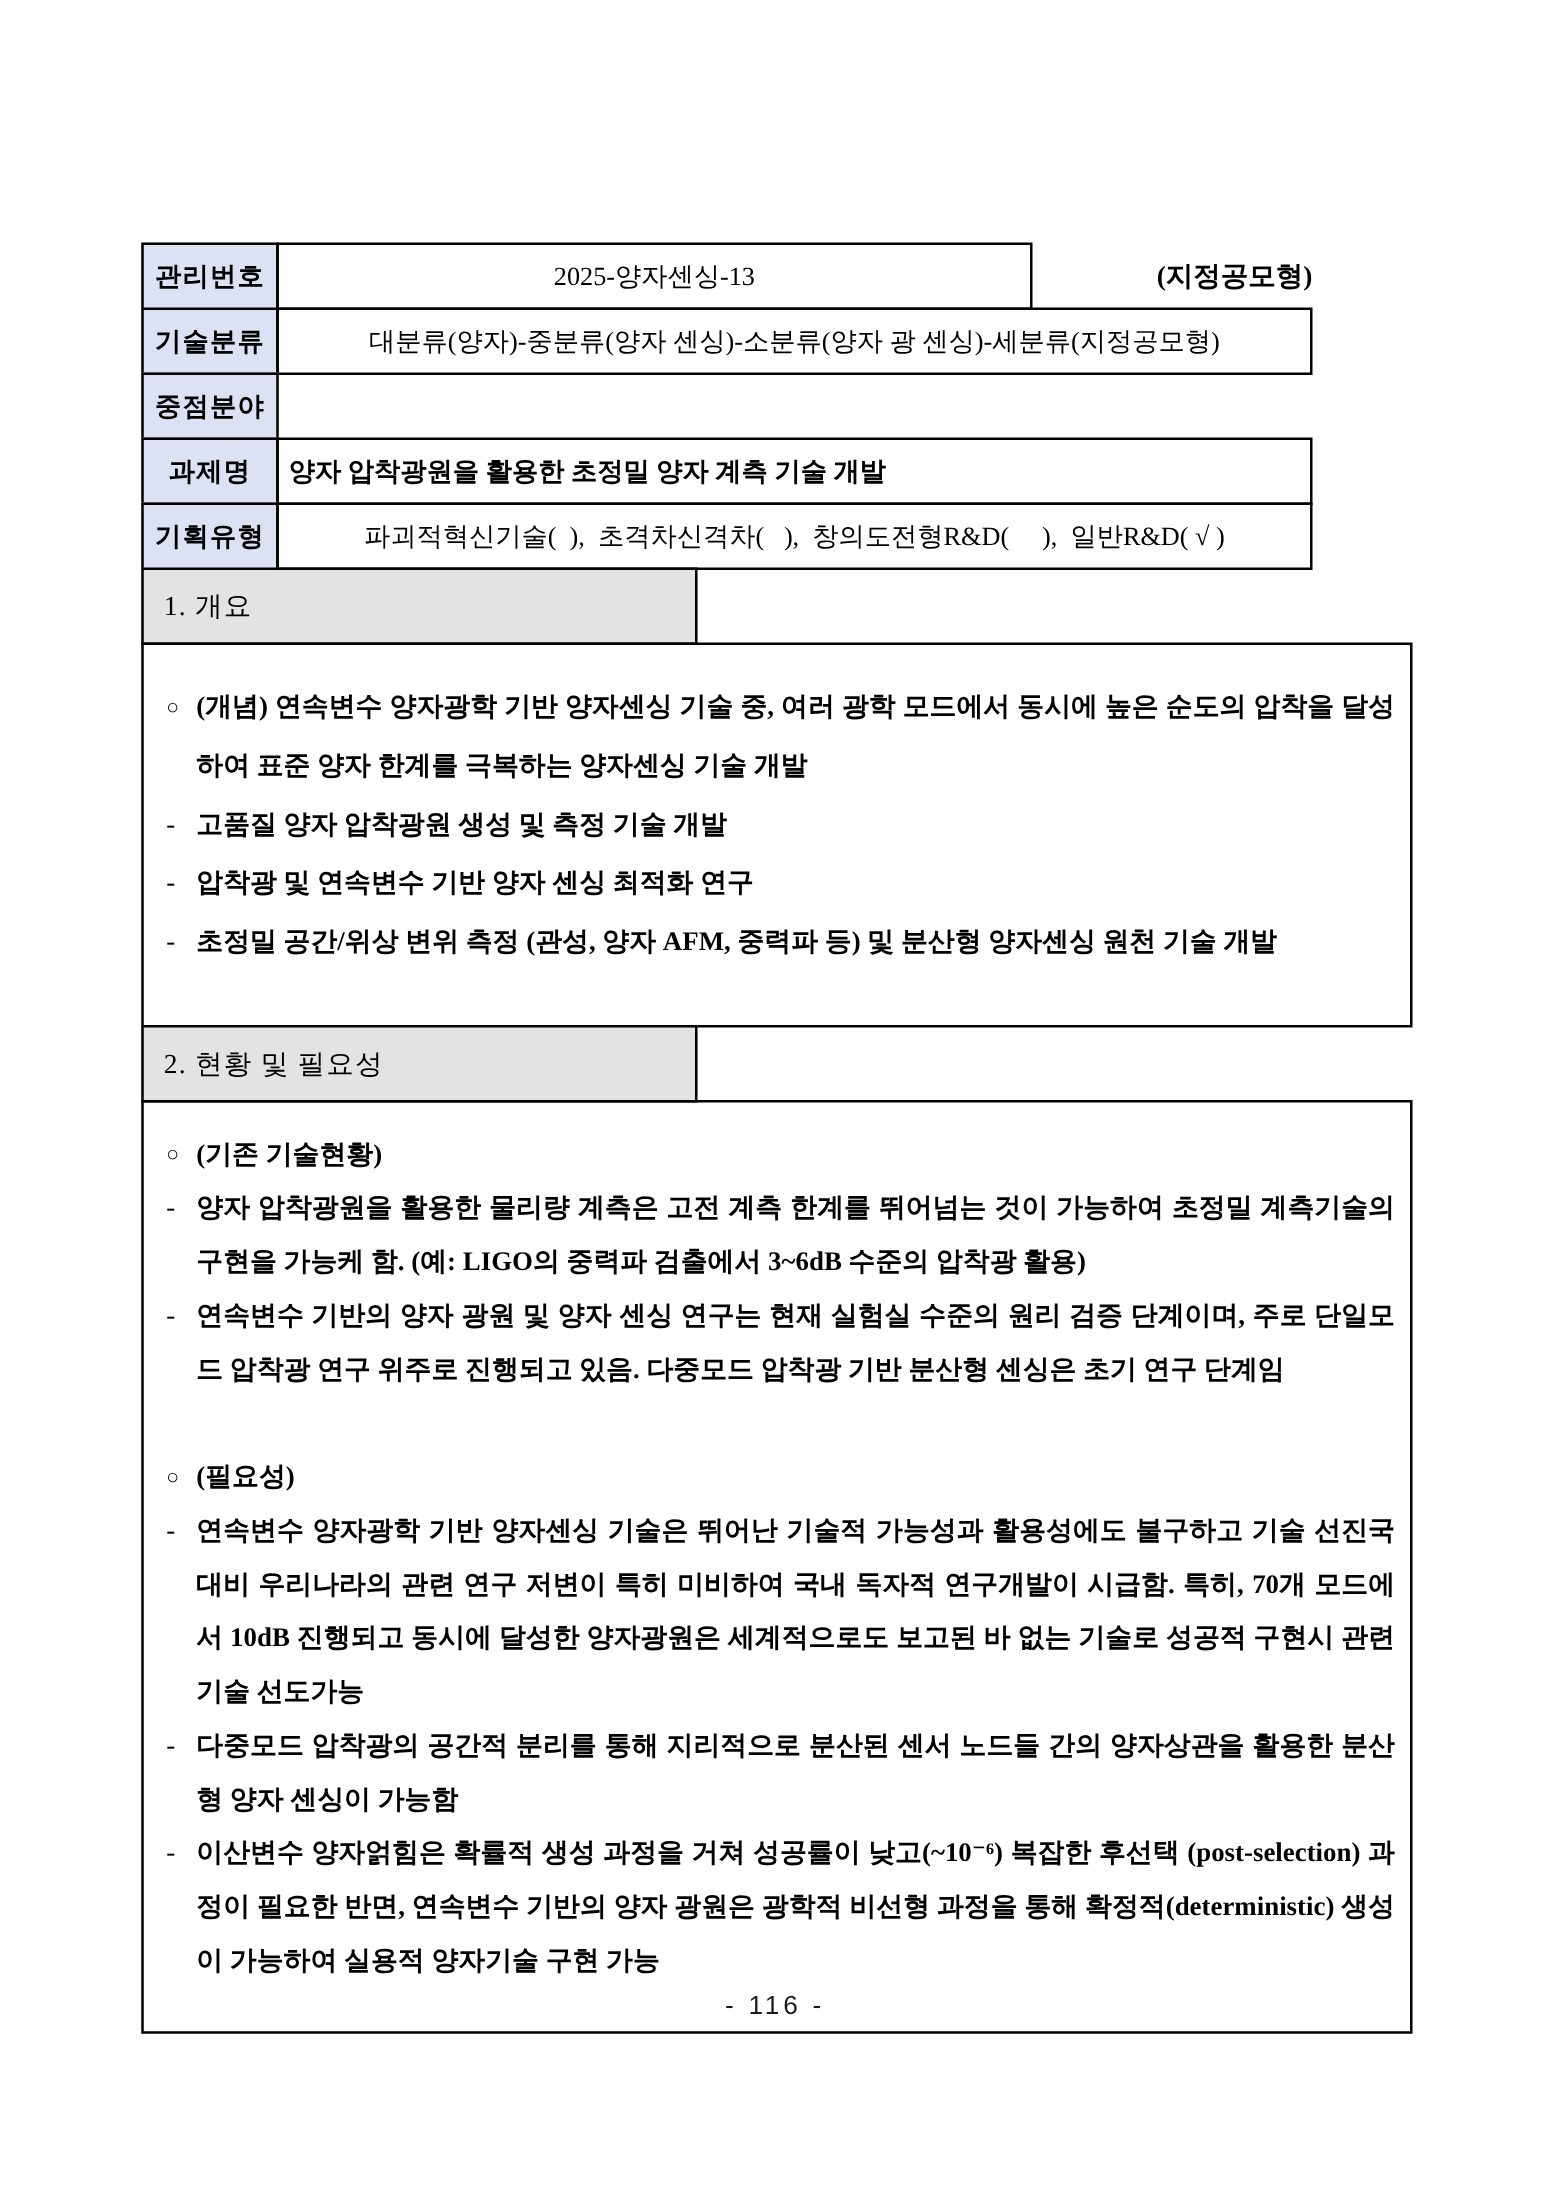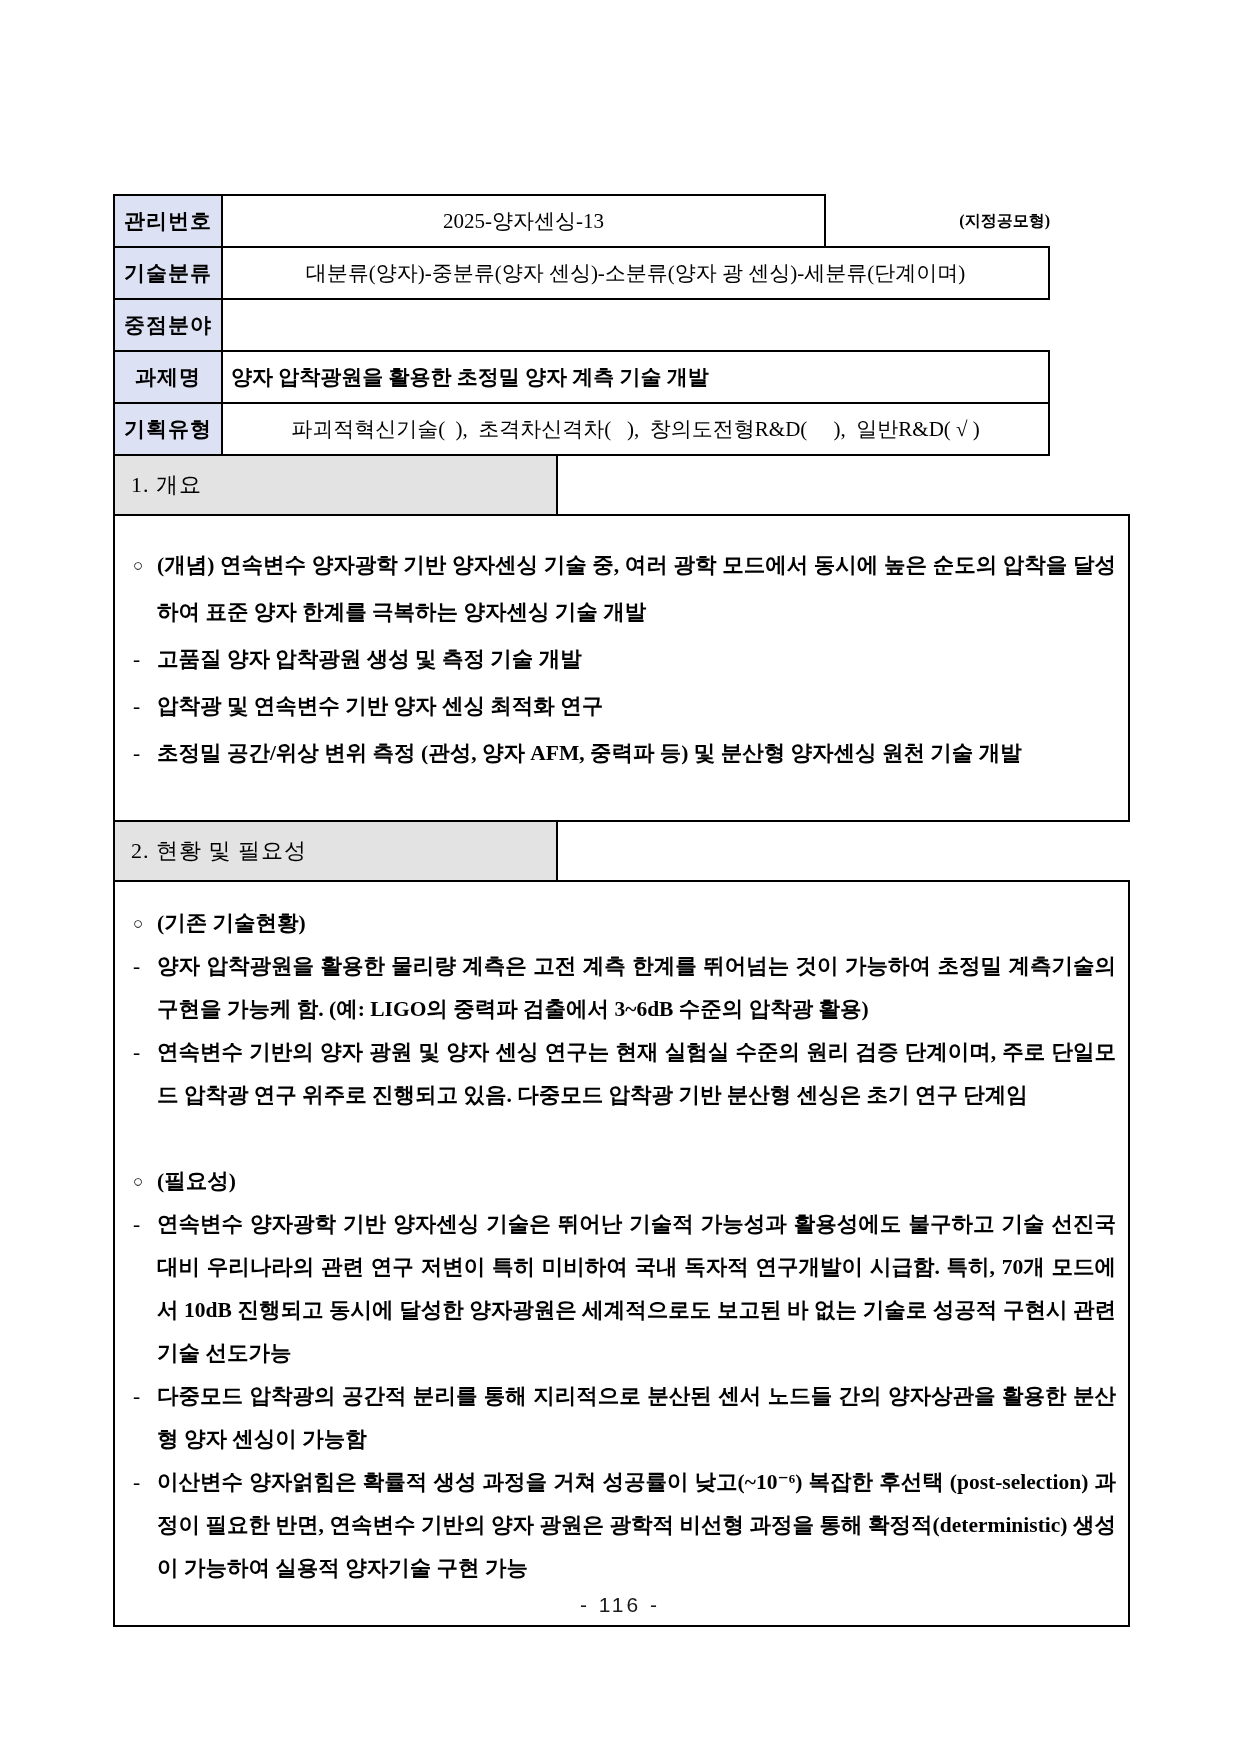--- a/index.html
+++ b/index.html
@@ -72,7 +72,7 @@
     display: flex;
     align-items: center;
     font-weight: bold;
-    font-size: 16px;
+    font-size: 22px;
   }
 
   

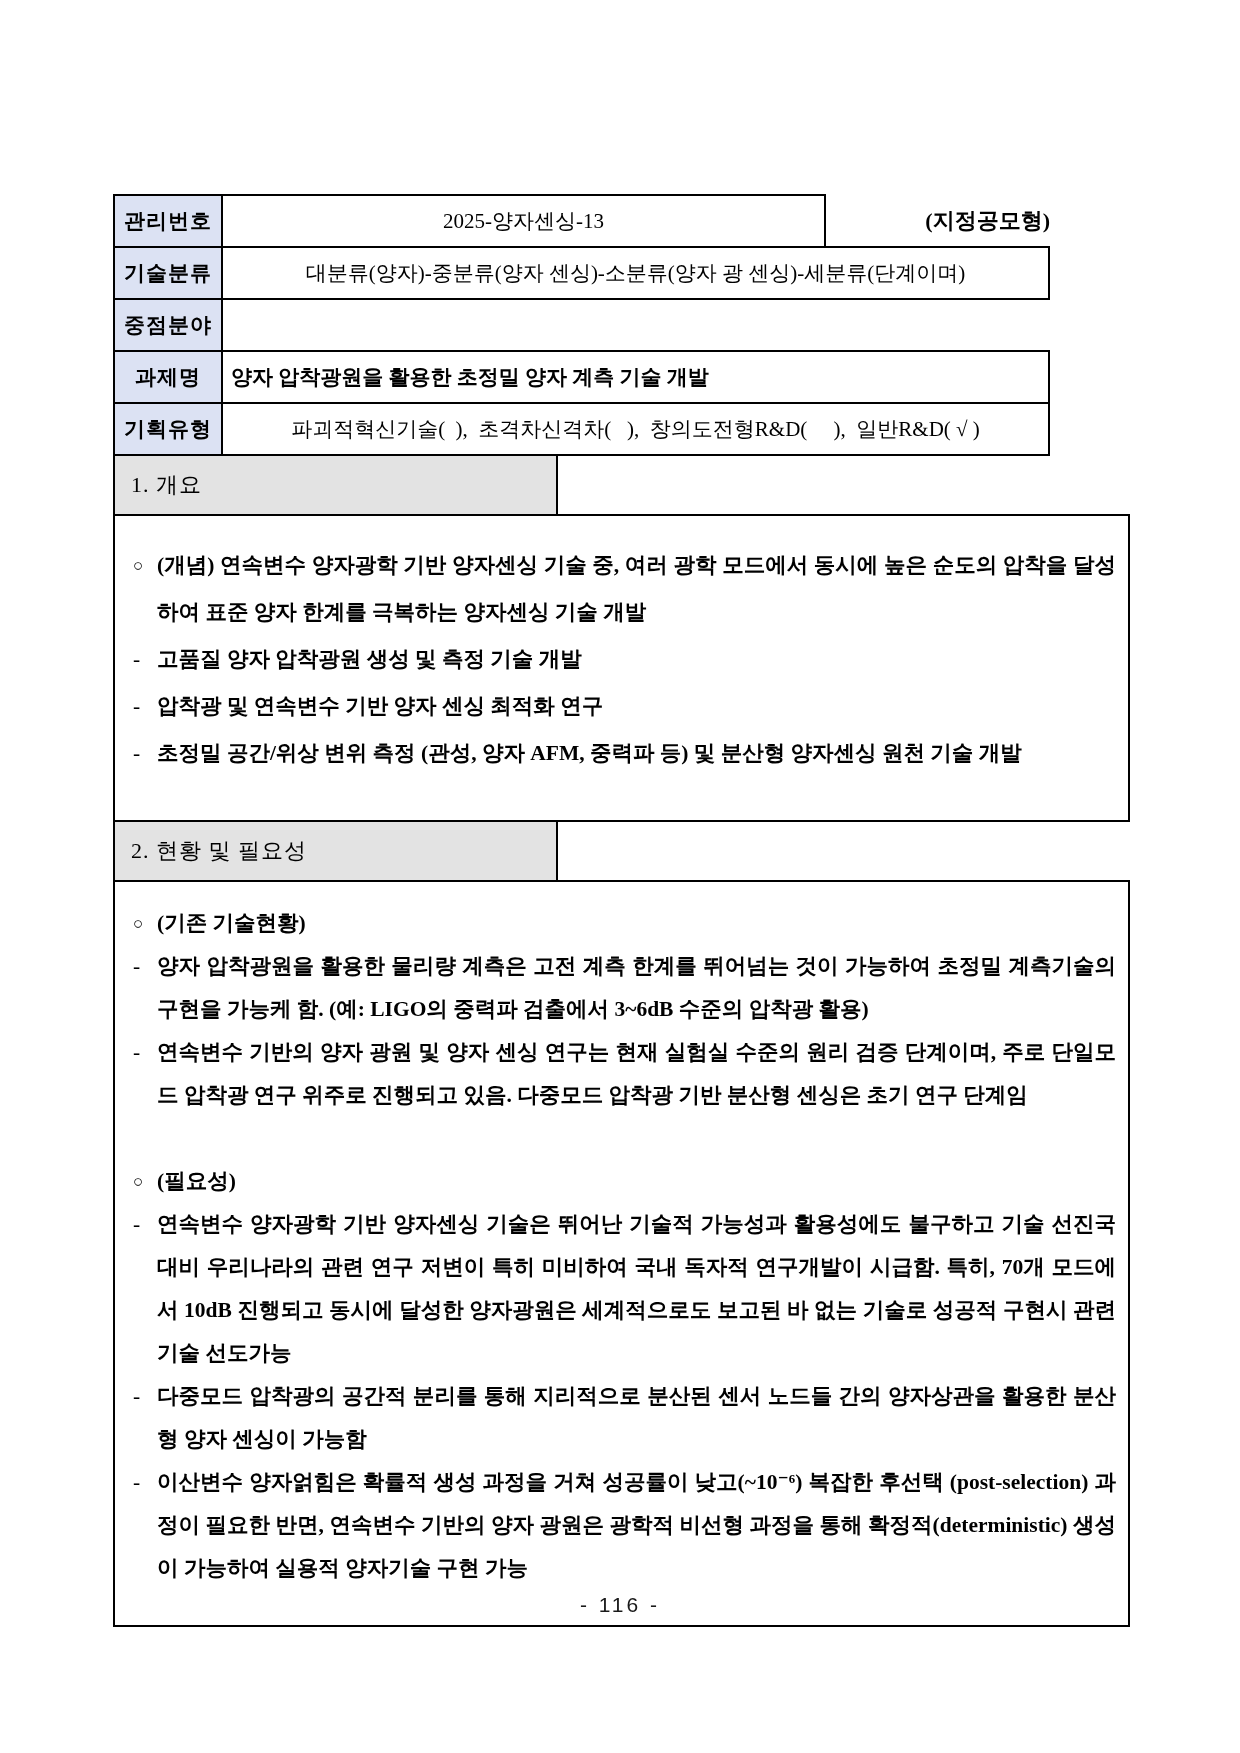--- a/index.html
+++ b/index.html
@@ -147,7 +147,7 @@
       </div>
       <div class="info-row">
         <div class="cell label-cell">기술분류</div>
-        <div class="cell value-cell">대분류(양자)-중분류(양자 센싱)-소분류(양자 광 센싱)-세분류(단계이며)</div>
+        <div class="cell value-cell">대분류(양자)-중분류(양자 센싱)-소분류(양자 광 센싱)-세분류(지정공모형)</div>
       </div>
       <div class="info-row">
         <div class="cell label-cell">중점분야</div>

